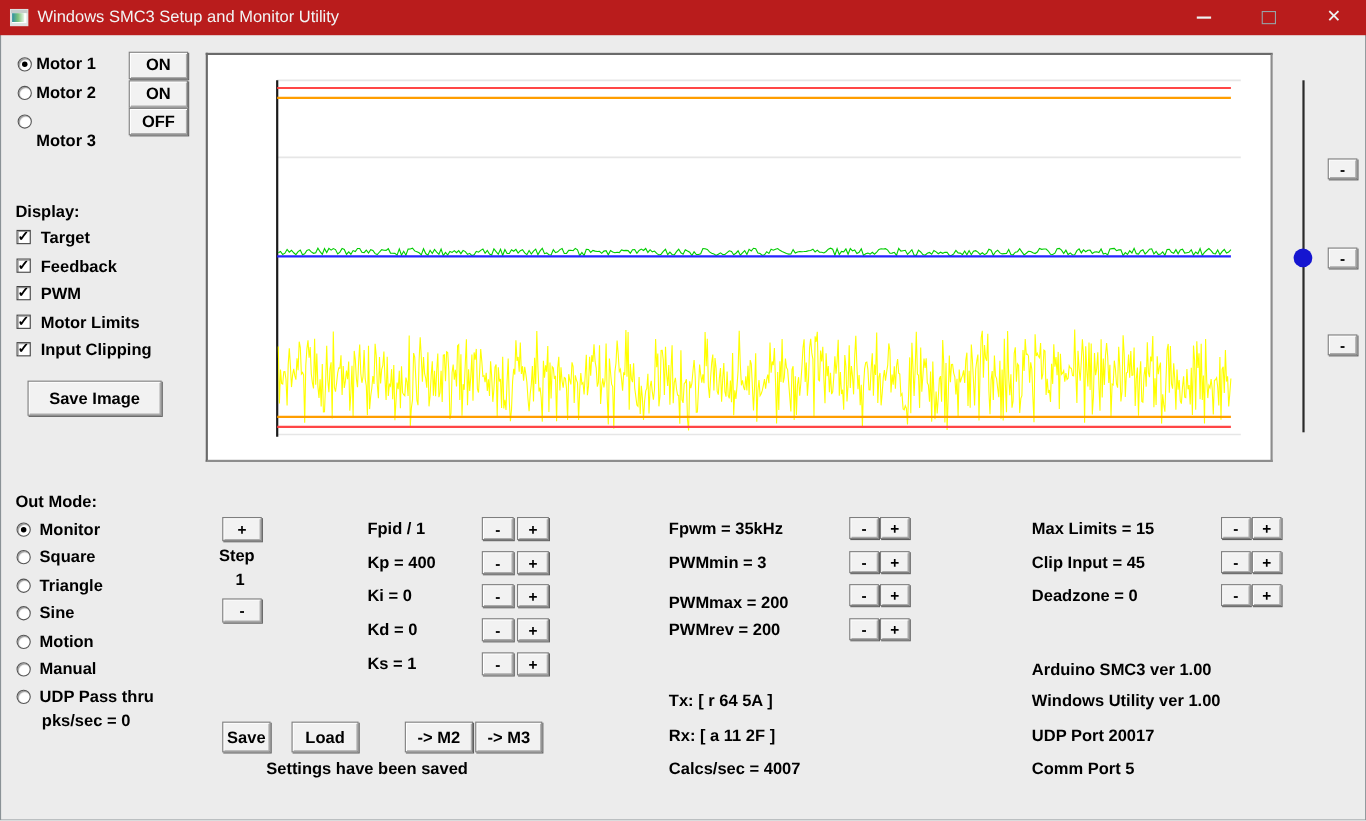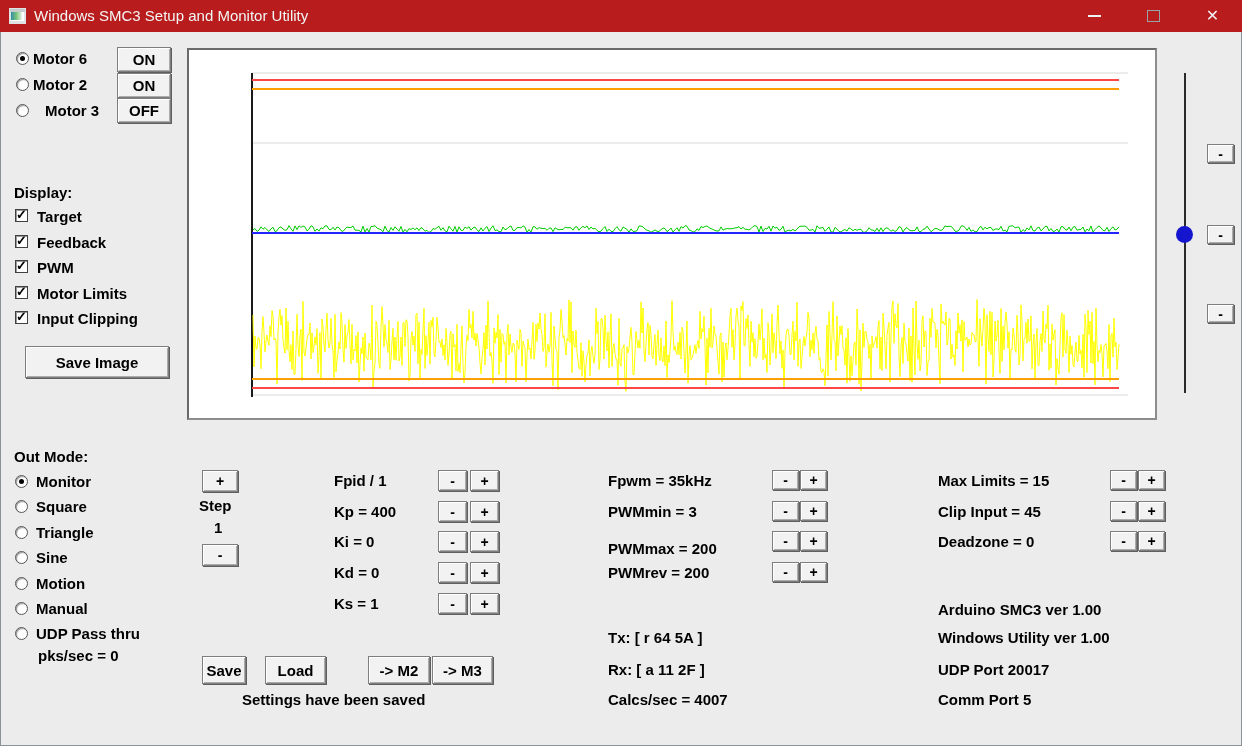--- a/index.html
+++ b/index.html
@@ -70,7 +70,7 @@
   <span class="radio on" style="left:16px;top:52px;">
       <span class="dot"></span>
     </span>
-  <span class="lbl" style="left:33px;top:50px;">Motor 6</span>
+  <span class="lbl" style="left:33px;top:50px;">Motor 1</span>
   <div class="btn" style="left:117px;top:47px;width:54px;height:25px;">ON</div>
 
   <span class="radio" style="left:16px;top:78px;"></span>

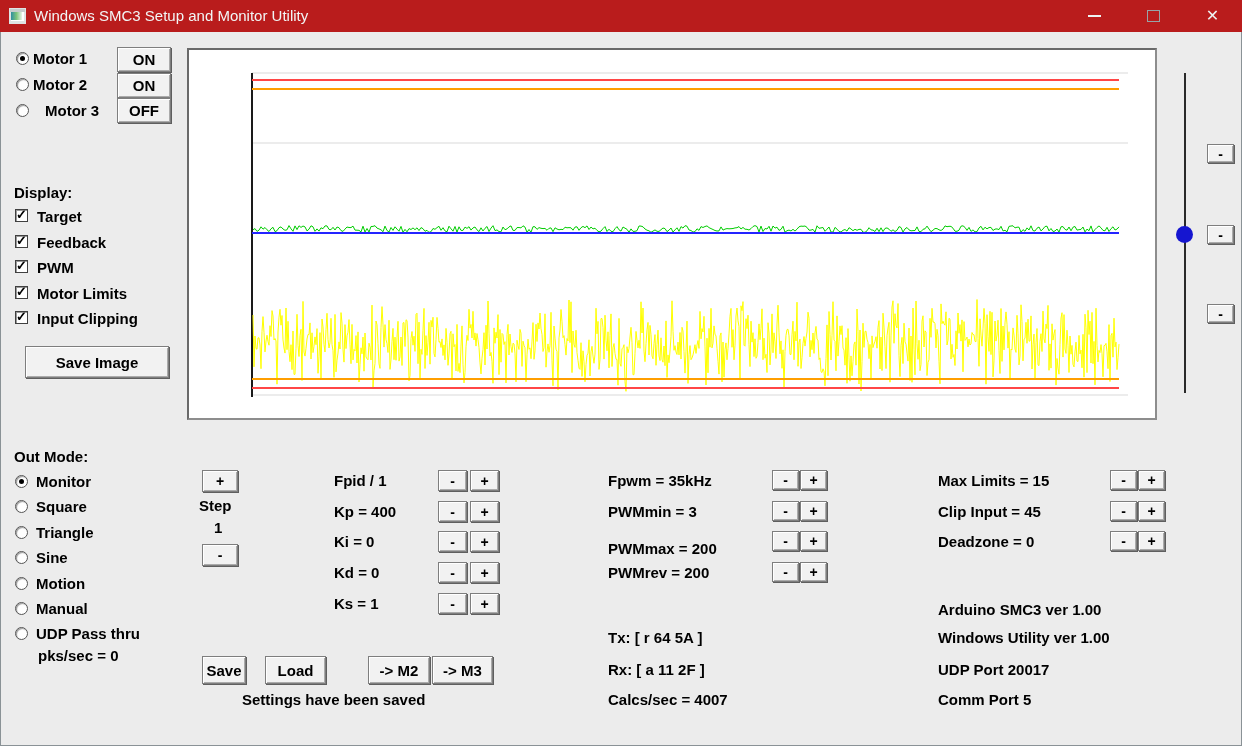--- a/index.html
+++ b/index.html
@@ -78,7 +78,7 @@
   <div class="btn" style="left:117px;top:73px;width:54px;height:25px;">ON</div>
 
   <span class="radio" style="left:16px;top:104px;"></span>
-  <span class="lbl" style="left:33px;top:102px;margin-left:12px;">Motor 3</span>
+  <span class="lbl" style="left:33px;top:120px;">Motor 3</span>
   <div class="btn" style="left:117px;top:98px;width:54px;height:25px;">OFF</div>
 
   <span class="lbl" style="left:14px;top:184px;">Display:</span>

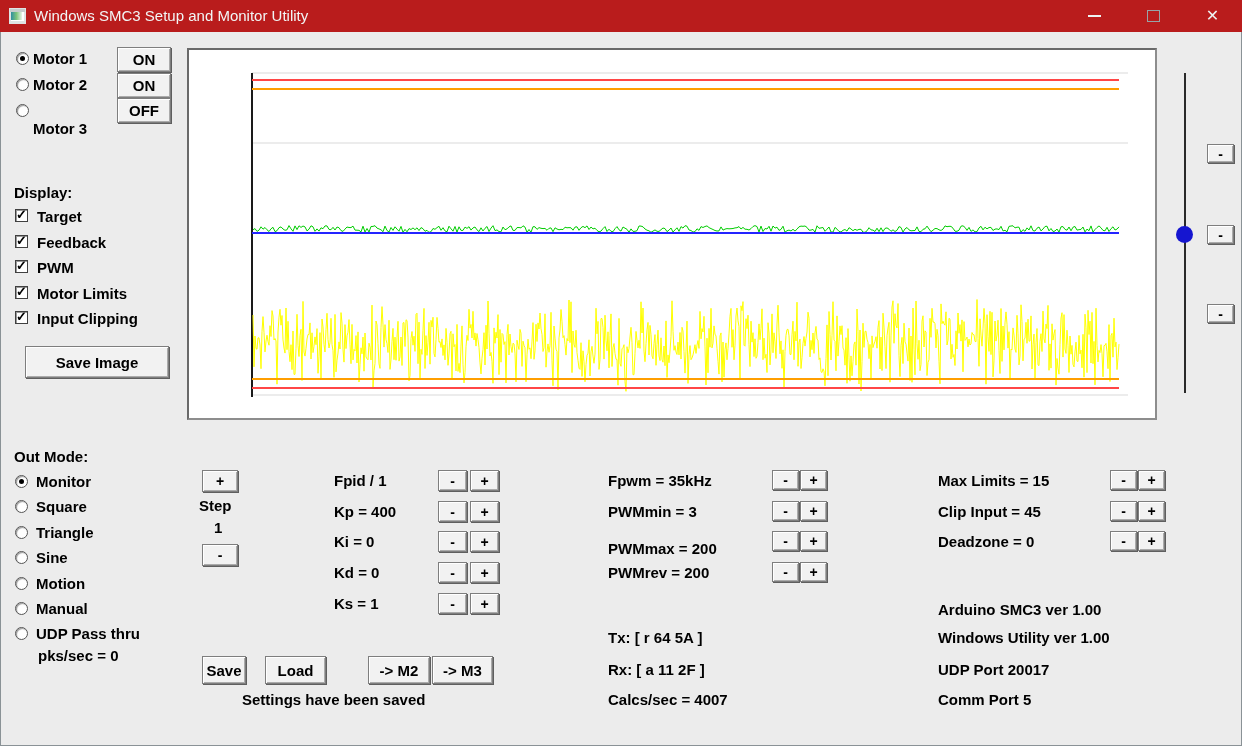--- a/index.html
+++ b/index.html
@@ -108,7 +108,7 @@
     </span>
   <span class="lbl" style="left:37px;top:310px;">Input Clipping</span>
 
-  <div class="btn" style="left:25px;top:346px;width:144px;height:32px;">Save Image</div>
+  <div class="btn" style="left:25px;top:346px;width:122px;height:32px;">Save Image</div>
 
   <span class="lbl" style="left:14px;top:448px;">Out Mode:</span>
 

